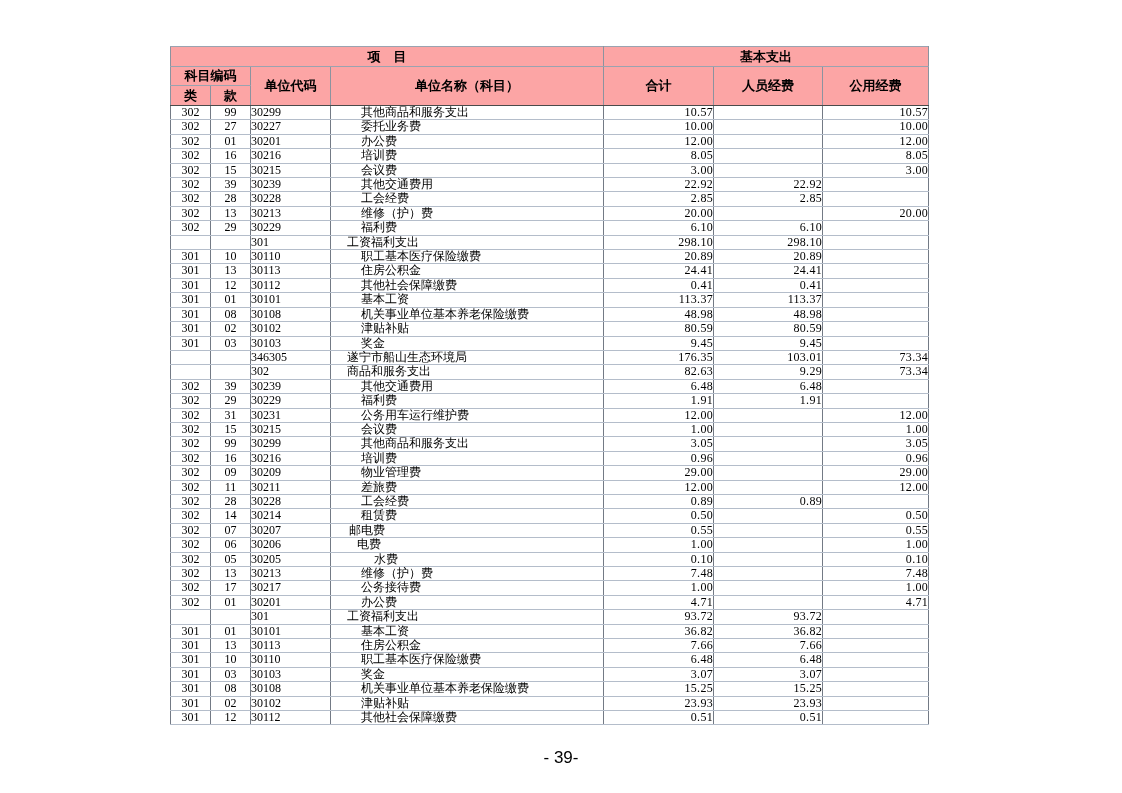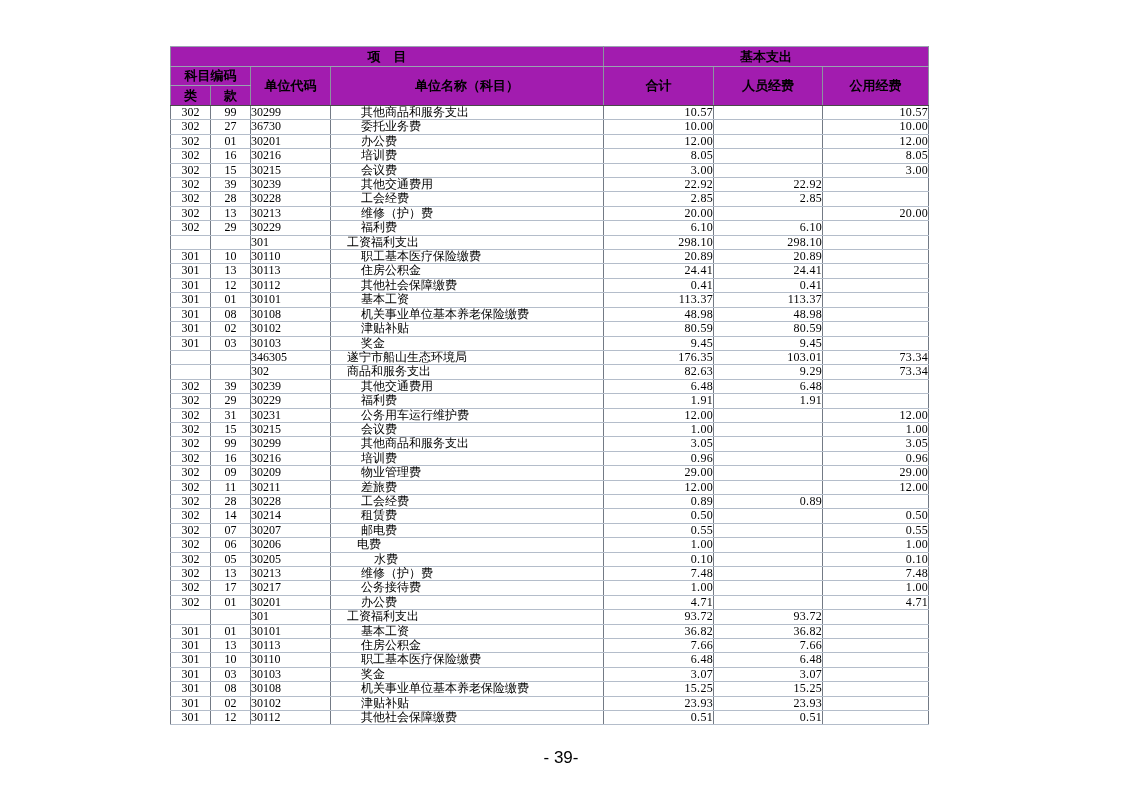--- a/index.html
+++ b/index.html
@@ -36,7 +36,7 @@
     border-right-color: #737a85;
   }
   .budget-table thead th {
-    background: #a21caf;
+    background: #fca5a5;
     font-weight: bold;
     font-size: 13px;
     text-align: center;

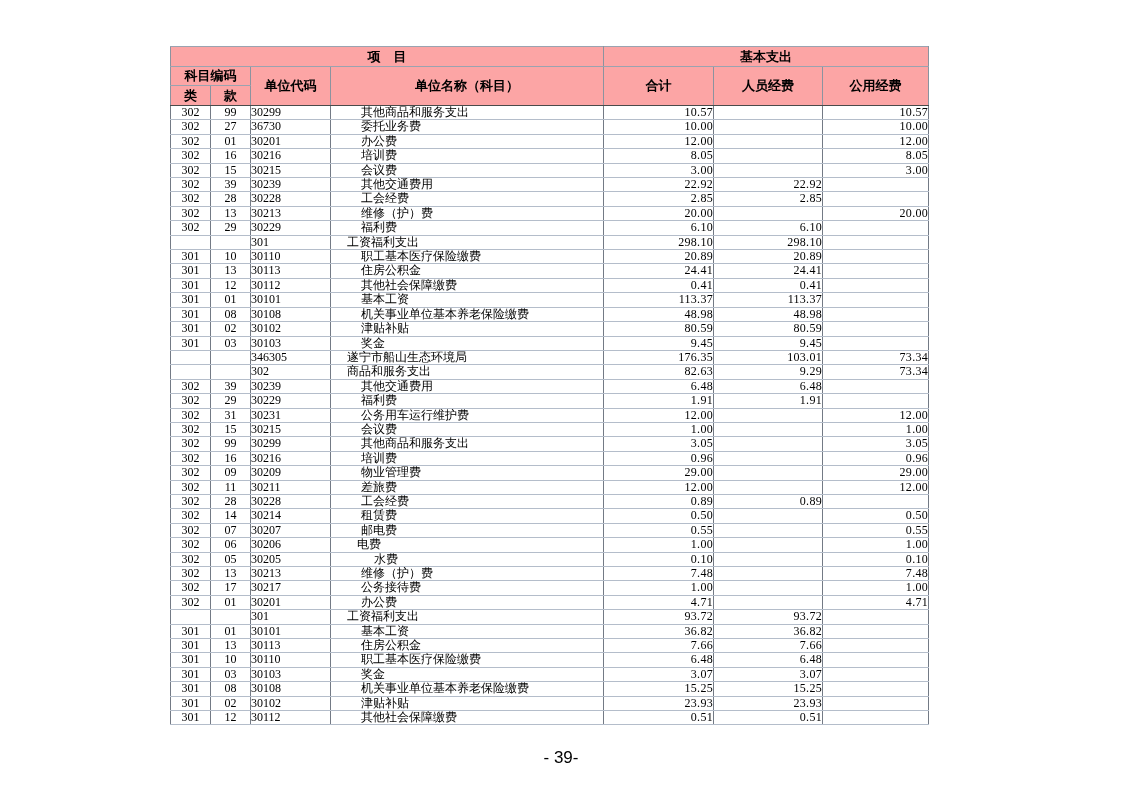--- a/index.html
+++ b/index.html
@@ -115,7 +115,7 @@
         <tr>
           <td class="c-cls">302</td>
           <td class="c-item">27</td>
-          <td class="c-code">36730</td>
+          <td class="c-code">30227</td>
           <td class="c-name" style="padding-left: 30px;">委托业务费</td>
           <td class="c-amt">10.00</td>
           <td class="c-amt"></td>

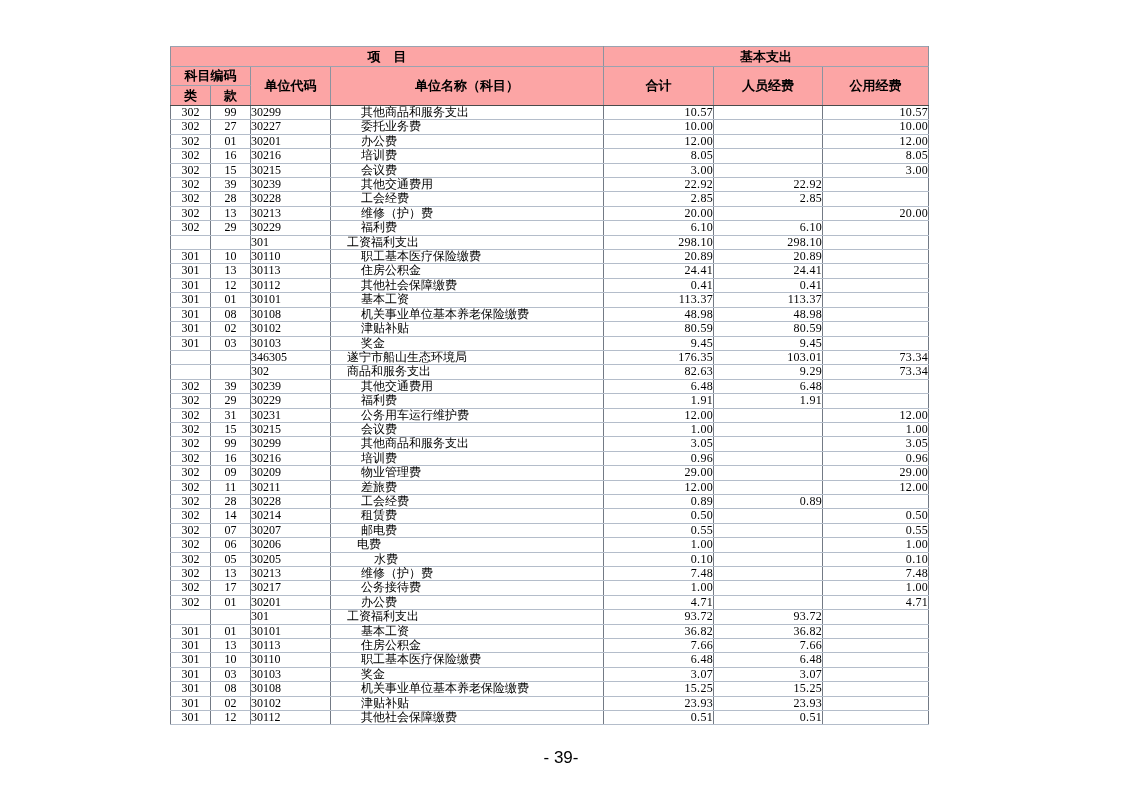--- a/index.html
+++ b/index.html
@@ -368,7 +368,7 @@
           <td class="c-cls">302</td>
           <td class="c-item">07</td>
           <td class="c-code">30207</td>
-          <td class="c-name" style="padding-left: 30px; margin-left: 28px;">邮电费</td>
+          <td class="c-name" style="padding-left: 18px; margin-left: 28px;">邮电费</td>
           <td class="c-amt">0.55</td>
           <td class="c-amt"></td>
           <td class="c-amt">0.55</td>

